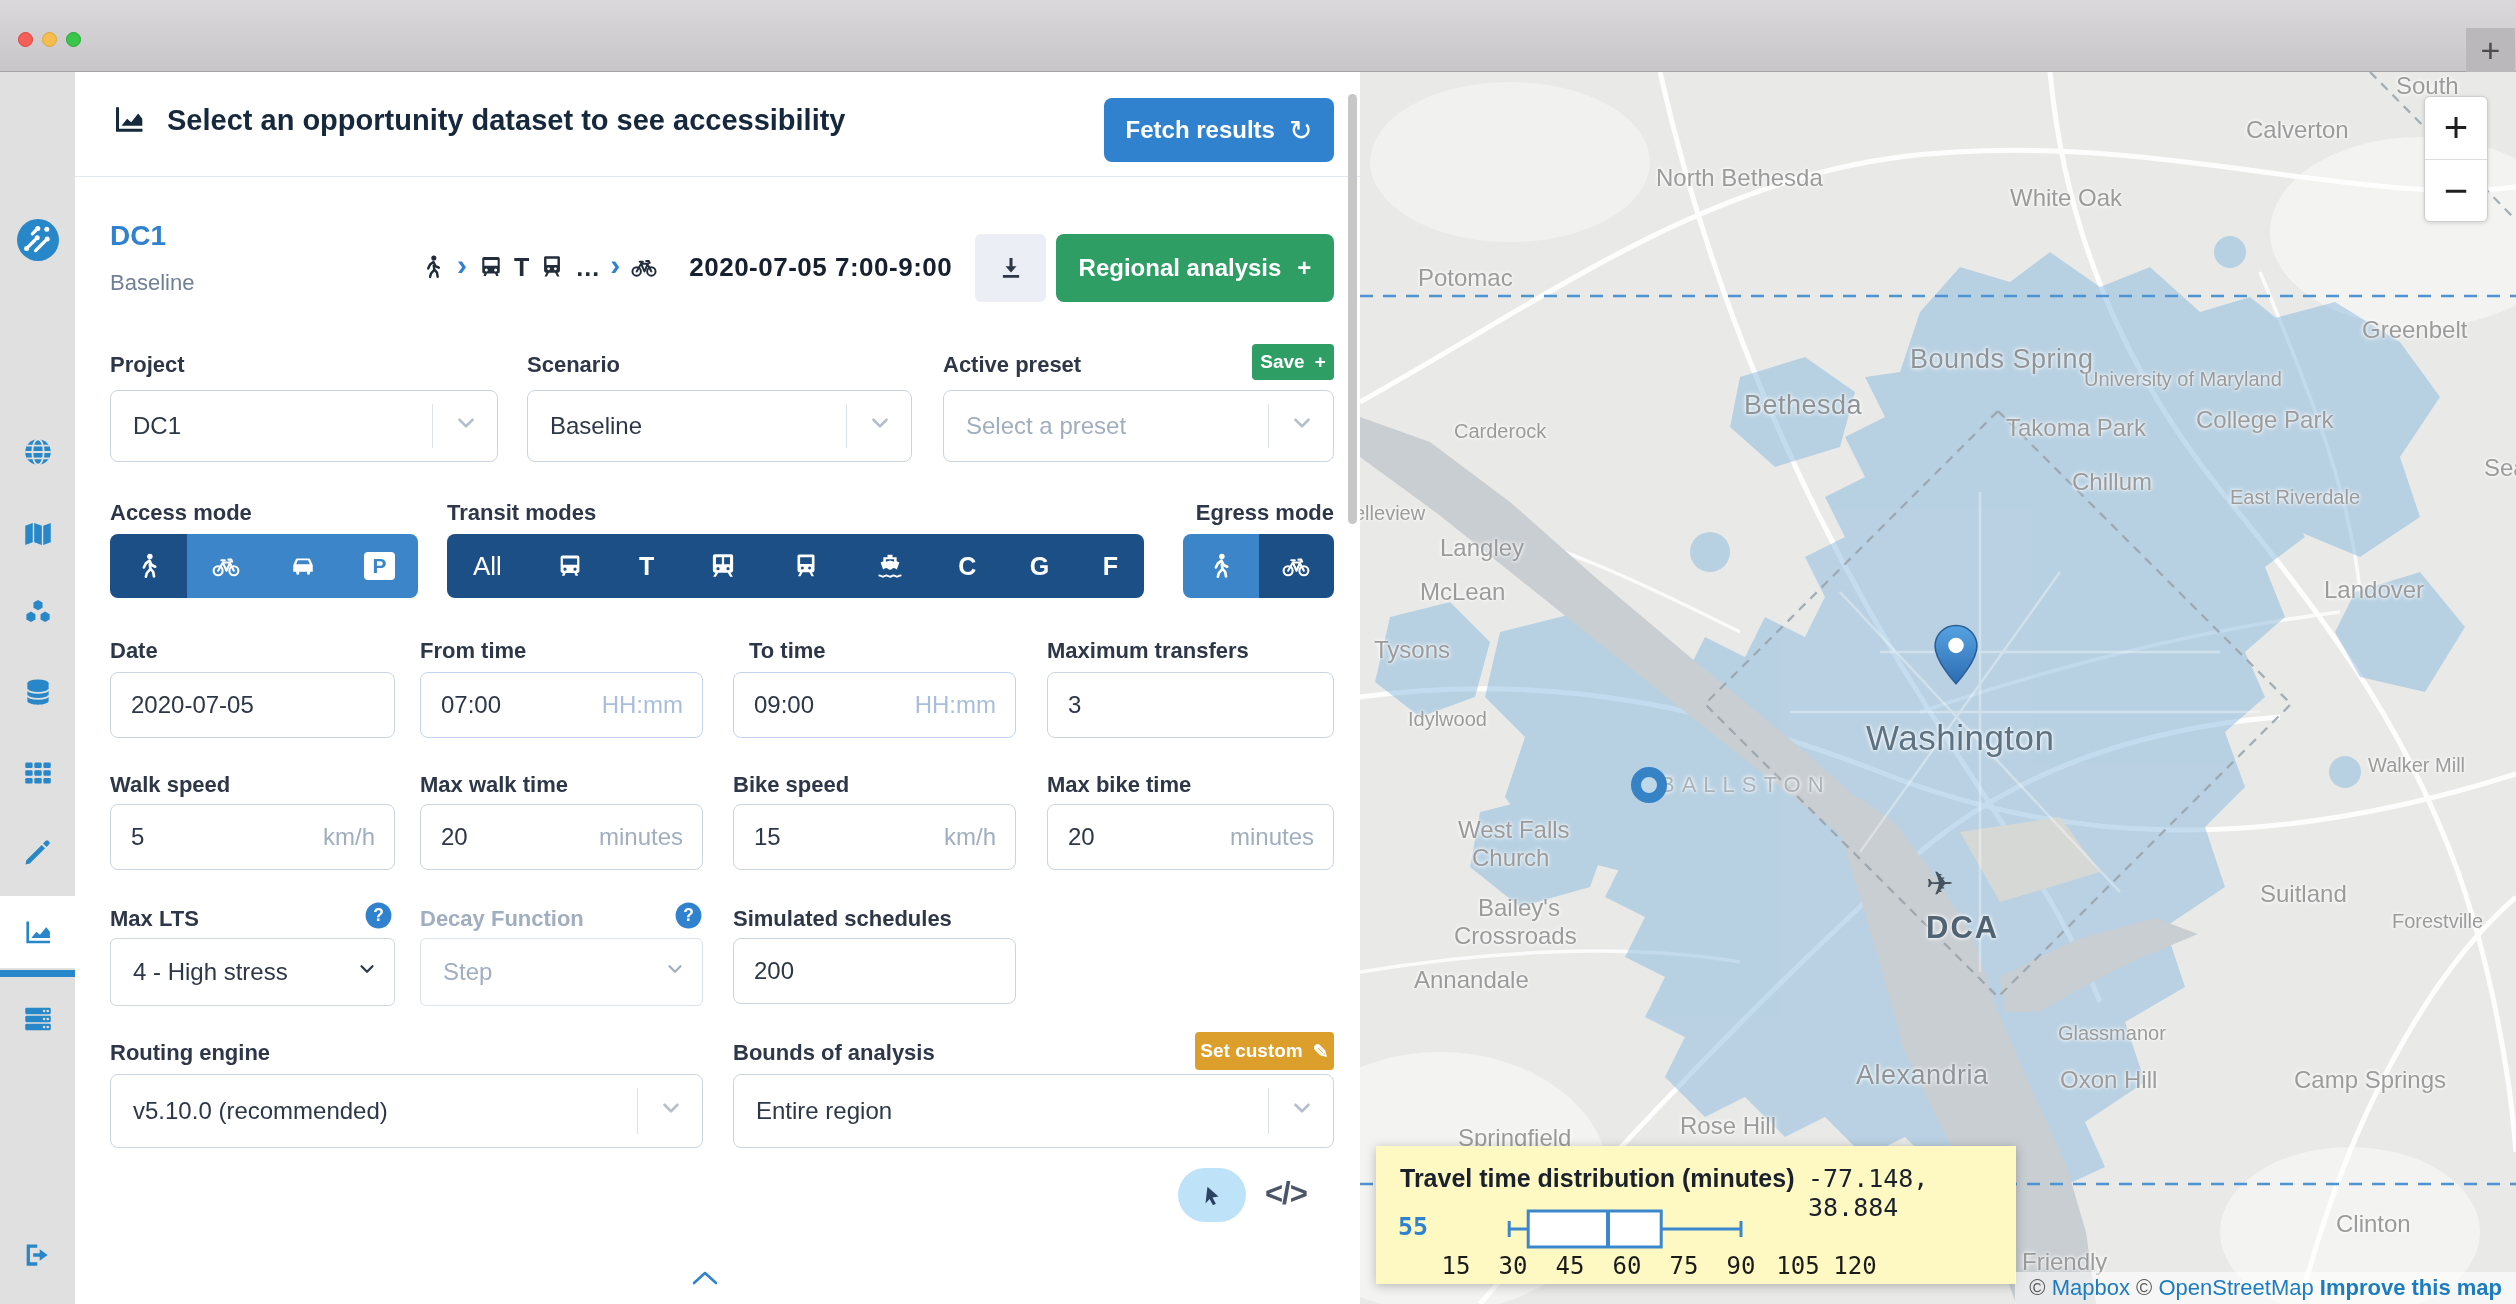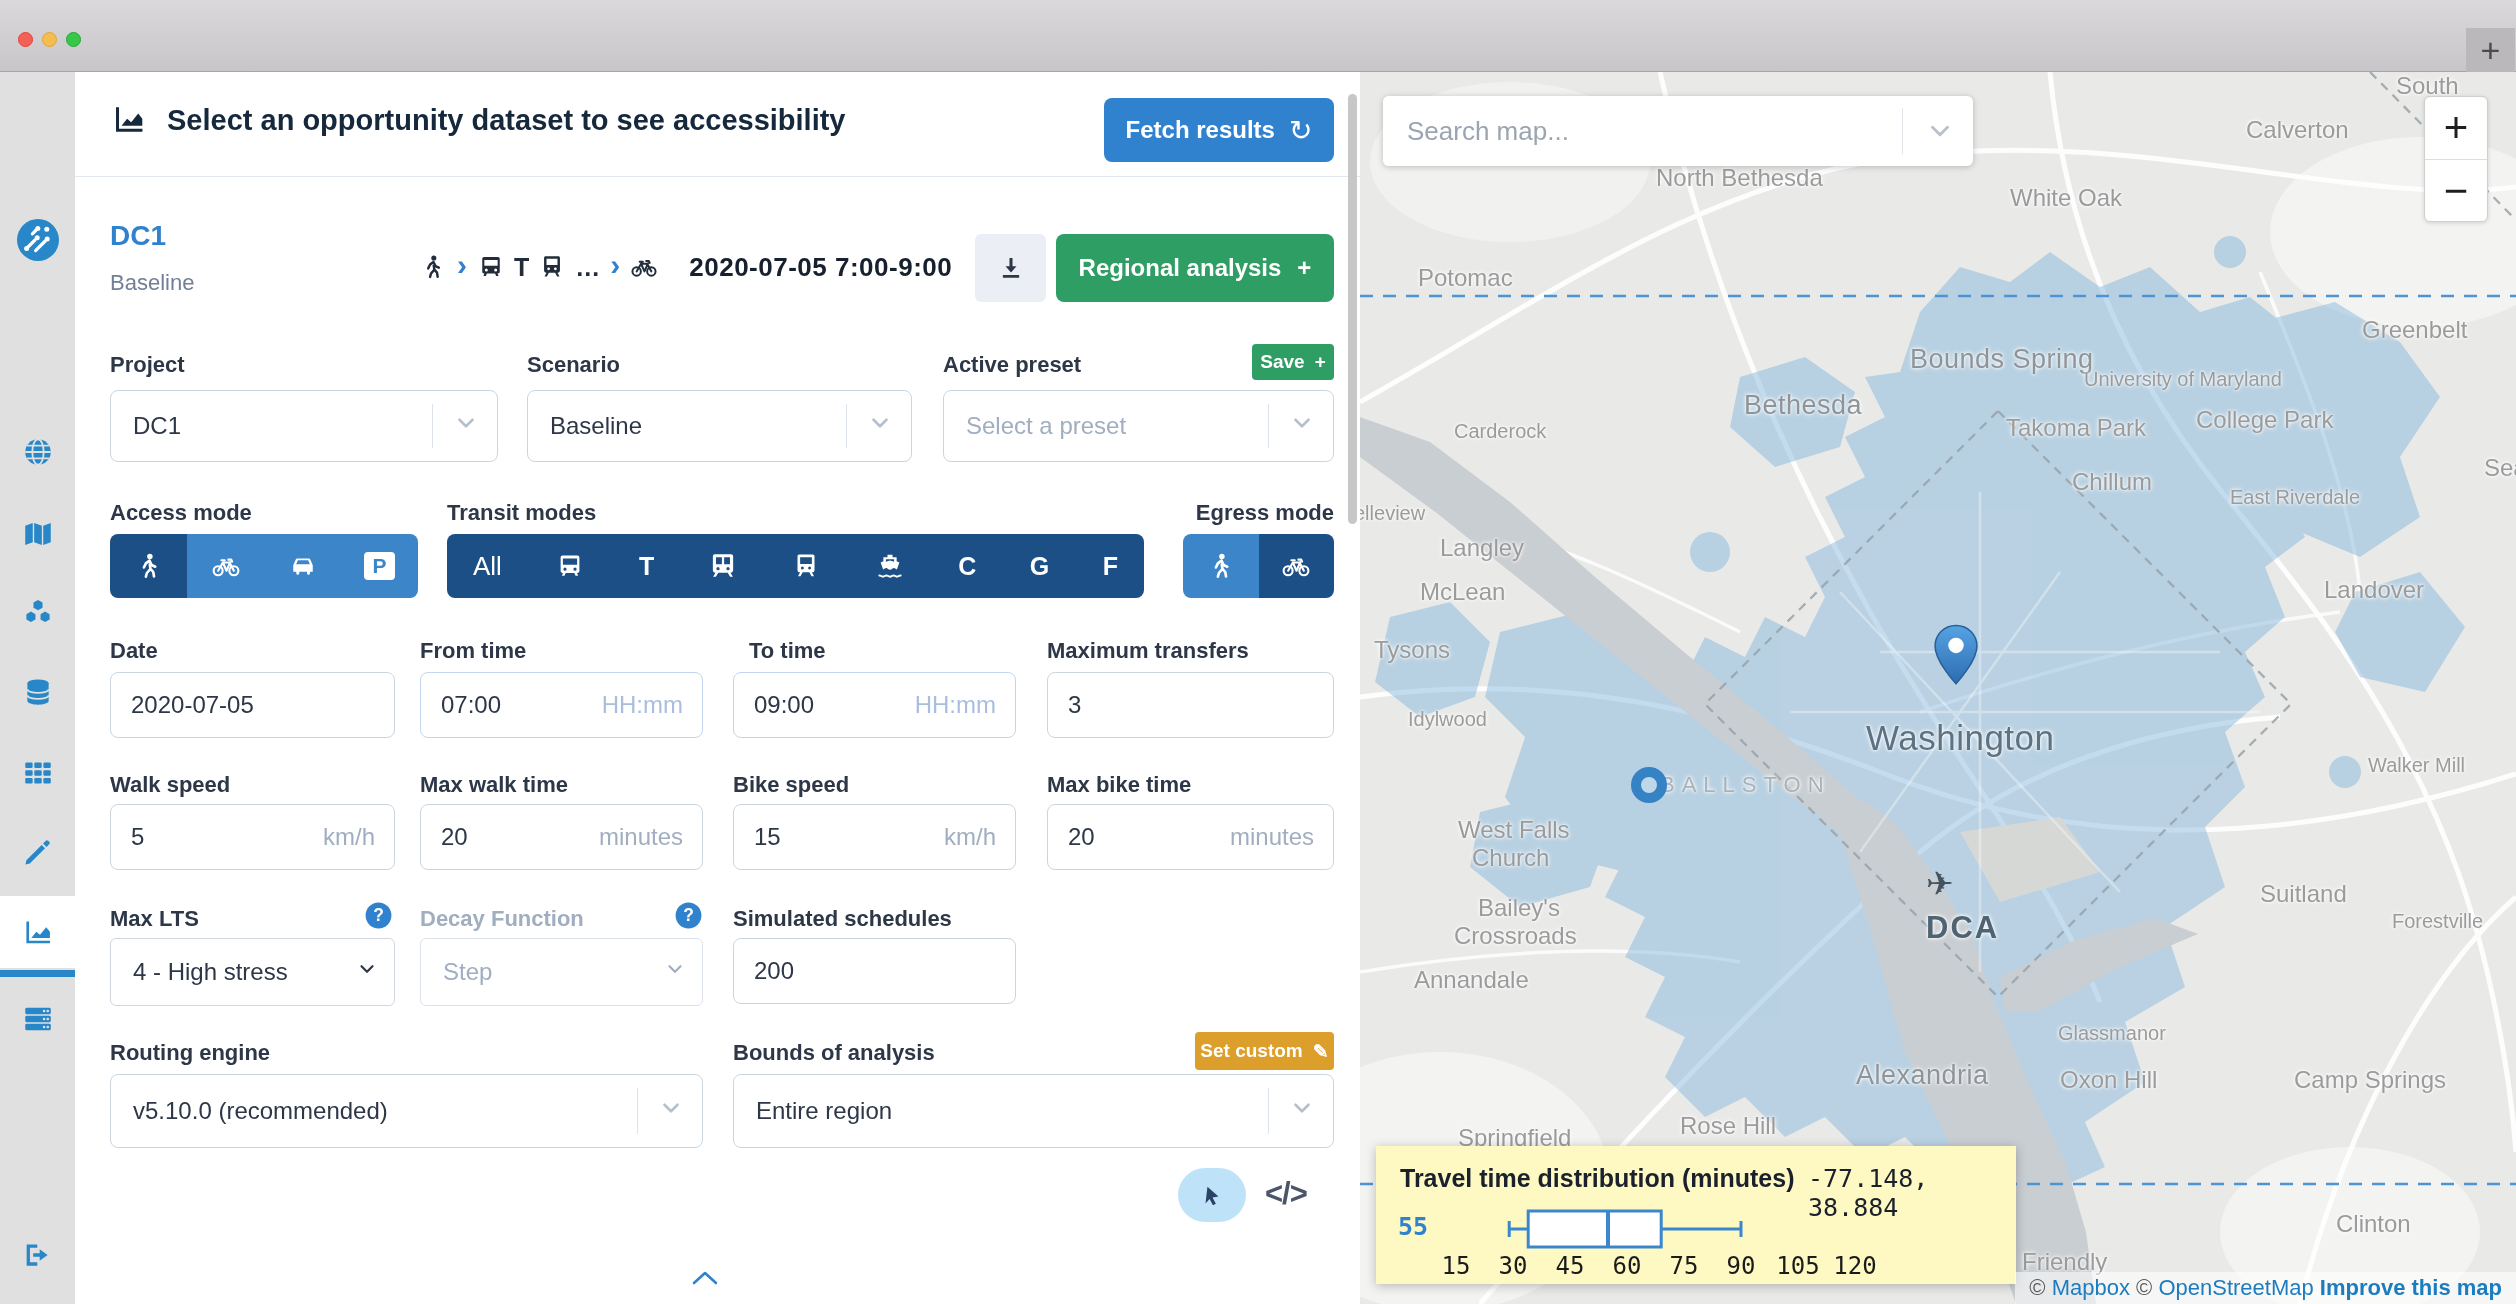--- a/index.html
+++ b/index.html
@@ -643,13 +643,6 @@
       </svg>
     </div>
 
-    <div class="searchbox">
-      <input placeholder="Search map..." style="">
-      <span class="dv"></span>
-      <span class="ch"><svg width="30" height="30" viewBox="0 0 24 24">
-            <use href="#s-chev"></use>
-          </svg></span>
-    </div>
     <div class="zoomctrl">
       <div class="zbtn">+</div>
       <div class="zbtn">−</div>

